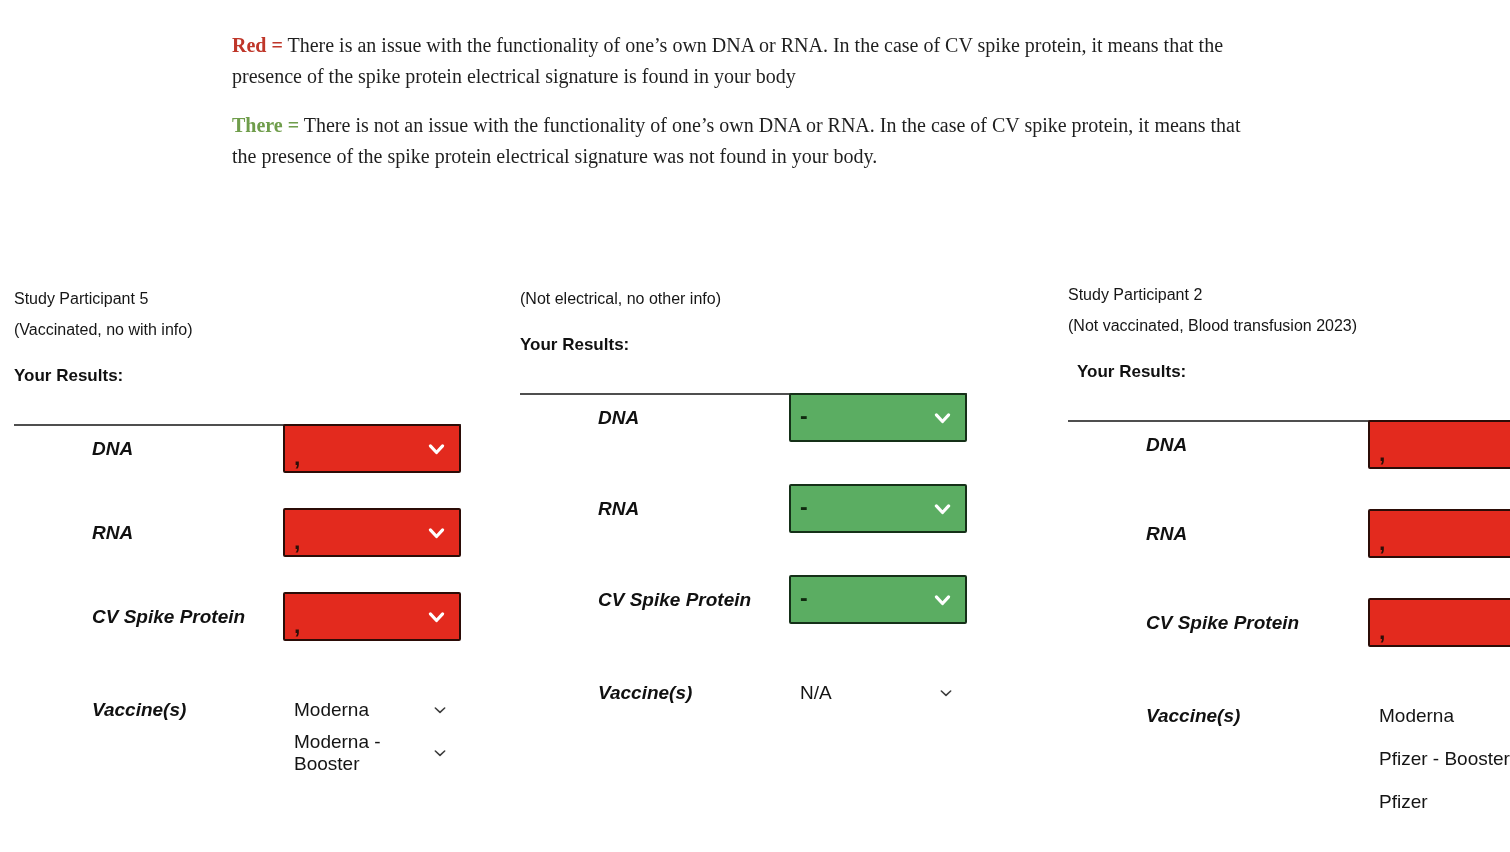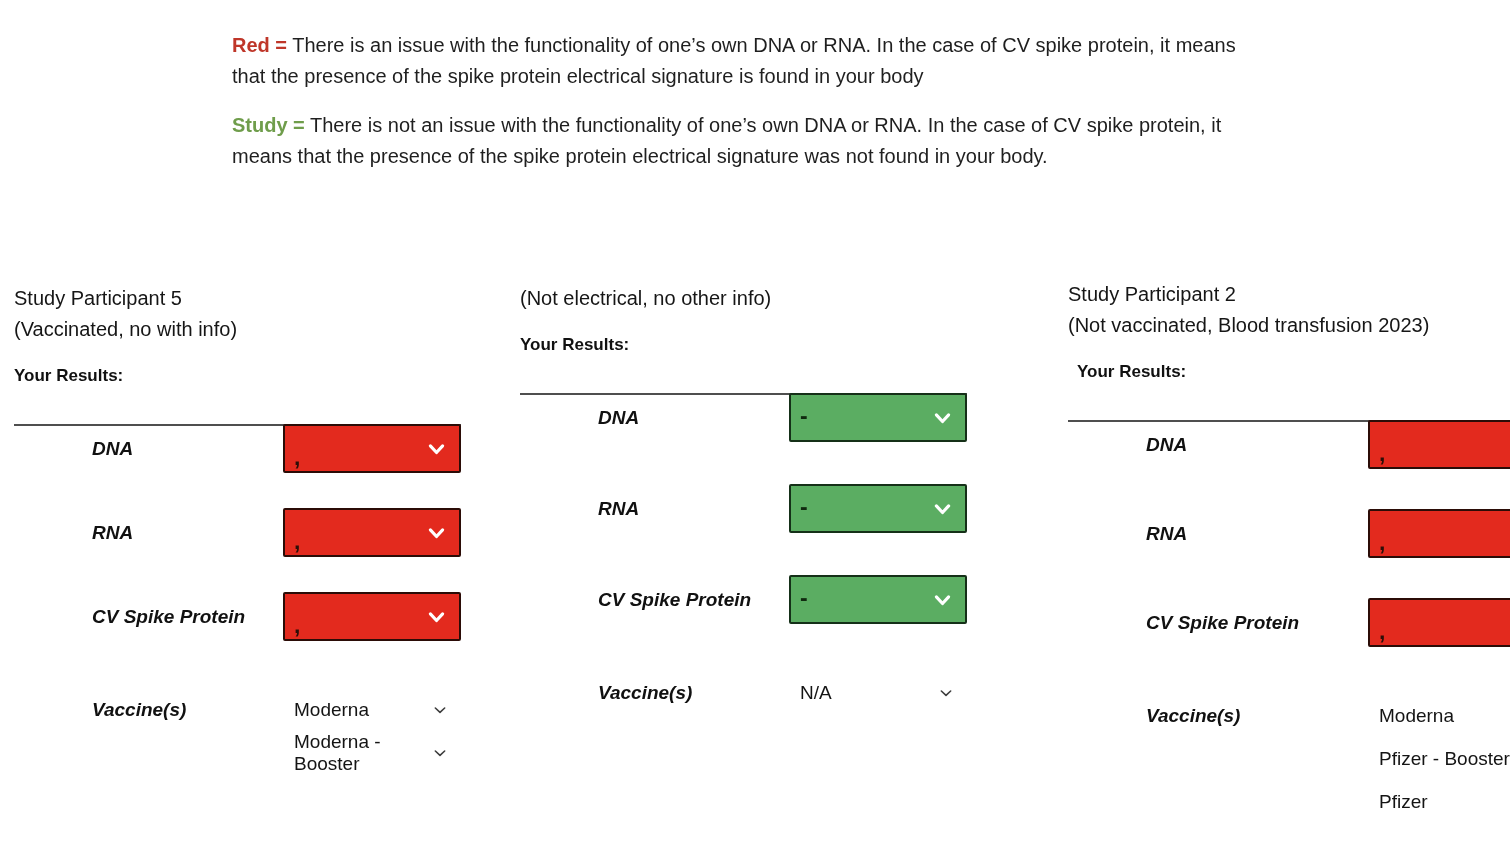--- a/index.html
+++ b/index.html
@@ -9,7 +9,7 @@
 
   
   .legend { position:absolute; left:232px; top:30px; width:1015px; font-size:20px; line-height:31px; color:#1f1f1f; }
-  .legend p { margin-bottom:18px; }
+  .legend p { margin-bottom:18px;font-family:Liberation Serif, serif; }
   .legend-red-label { color:#bf3629; font-weight:bold; }
   .legend-green-label { color:#6f9d4b; font-weight:bold; }
 

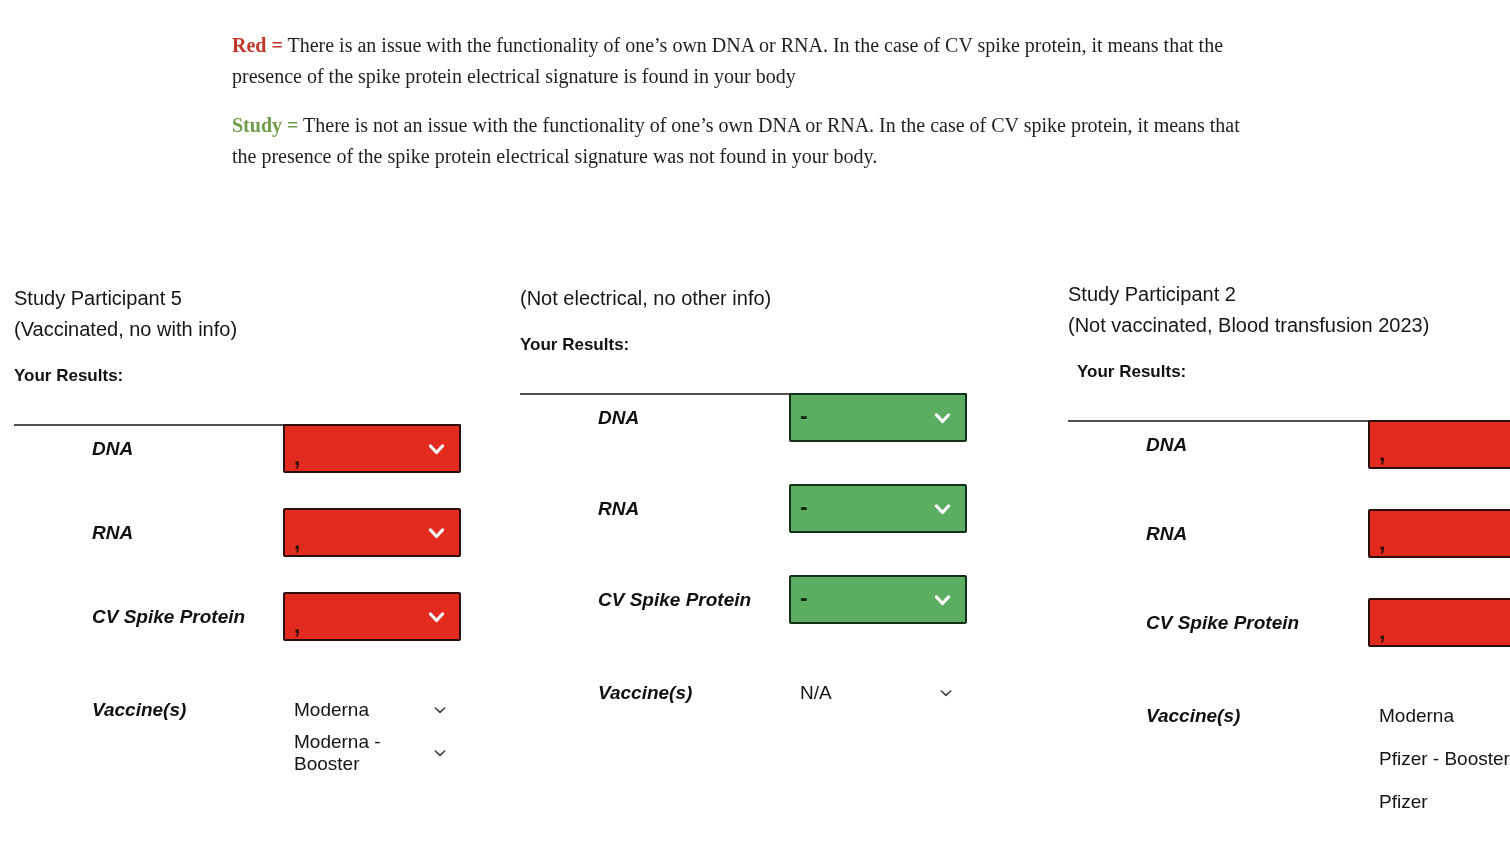--- a/index.html
+++ b/index.html
@@ -63,7 +63,7 @@
 
   <div class="legend">
     <p><span class="legend-red-label">Red =</span><span> There is an issue with the functionality of one’s own DNA or RNA. In the case of CV spike protein, it means that the presence of the spike protein electrical signature is found in your body</span></p>
-    <p><span class="legend-green-label">Study =</span><span> There is not an issue with the functionality of one’s own DNA or RNA. In the case of CV spike protein, it means that the presence of the spike protein electrical signature was not found in your body.</span></p>
+    <p><span class="legend-green-label">There =</span><span> There is not an issue with the functionality of one’s own DNA or RNA. In the case of CV spike protein, it means that the presence of the spike protein electrical signature was not found in your body.</span></p>
   </div>
 
   <div class="participant-col col-a">

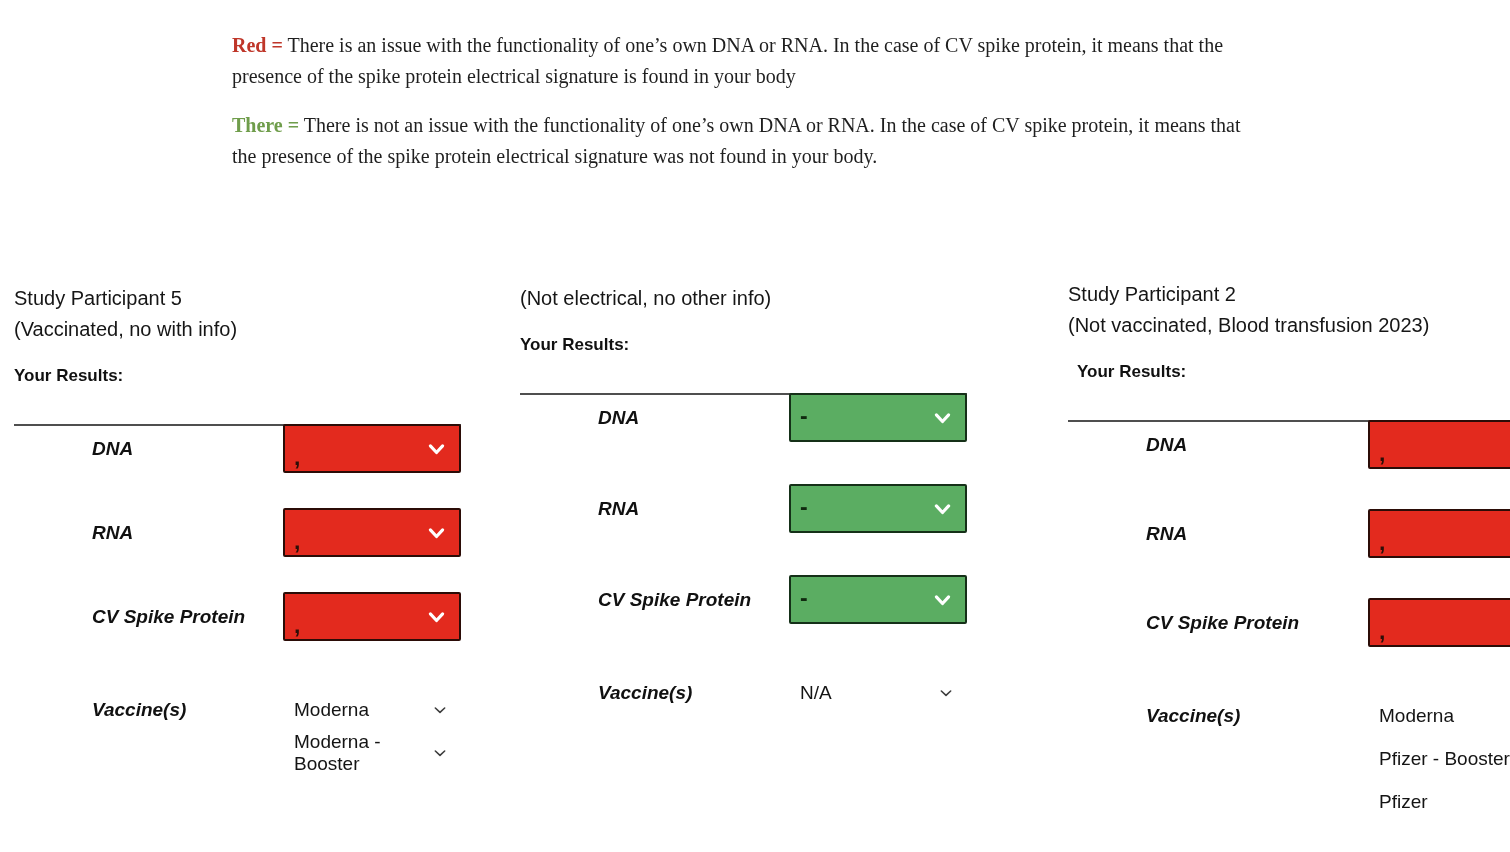--- a/index.html
+++ b/index.html
@@ -19,7 +19,7 @@
   .col-b { left:520px;  top:283px; width:447px; }
   .col-c { left:1068px; top:279px; width:478px; }
 
-  .p-name, .p-info { font-size:20px; line-height:31px; color:#161616; }
+  .p-name, .p-info { font-size:16px; line-height:31px; color:#161616; }
   .results-label { margin-top:21px; font-size:17px; font-weight:bold; color:#111; }
   .col-c .results-label { padding-left:9px; }
 

